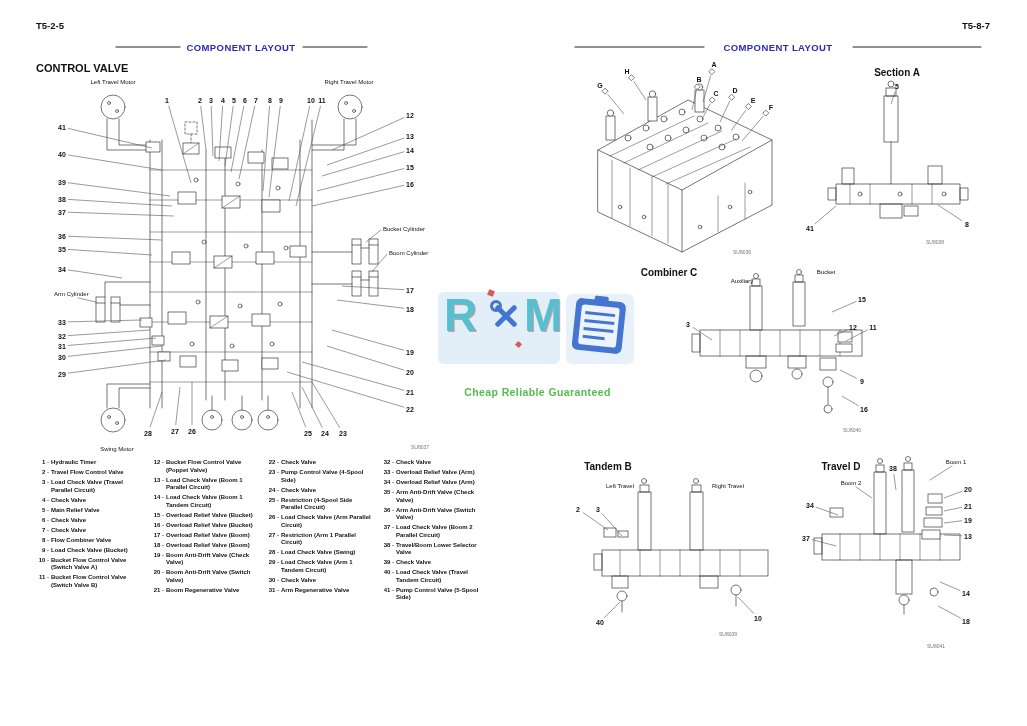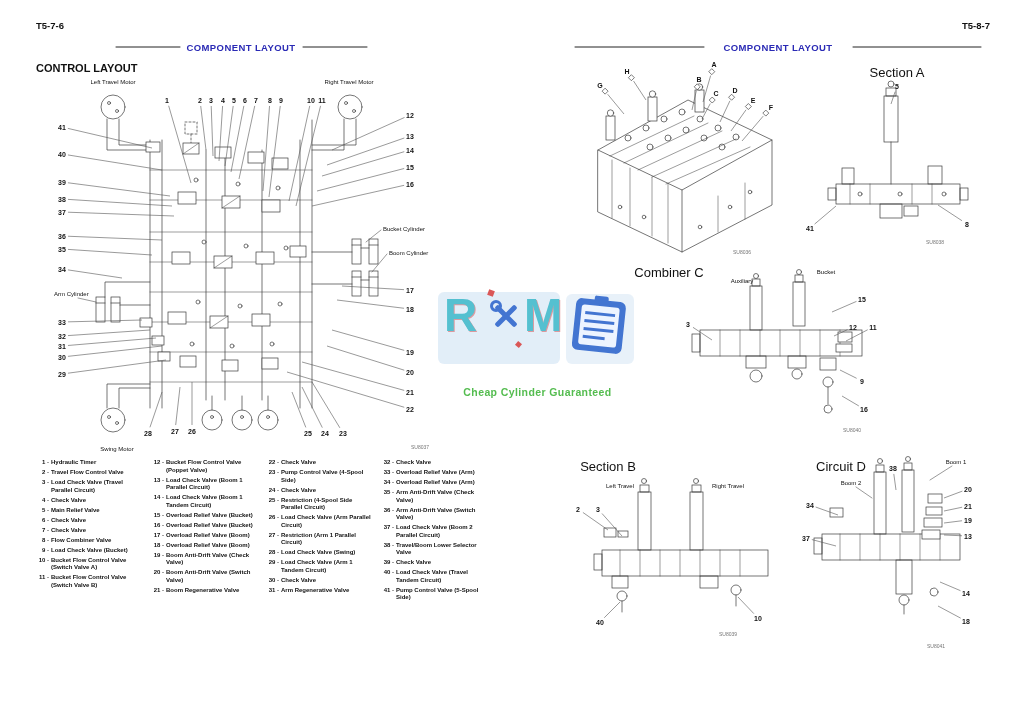--- a/index.html
+++ b/index.html
@@ -322,7 +322,7 @@
       <line x1="960.7111201798273" y1="618.1666715249075" x2="938" y2="606"></line>
     </svg>
 
-  <div class="page-num" style="left:36px">T5-7-6</div>
+  <div class="page-num" style="left:36px">T5-2-5</div>
   <div class="page-num" style="right:37px">T5-8-7</div>
   <div class="header-title" style="left:241px">COMPONENT LAYOUT</div>
   <div class="header-title" style="left:778px">COMPONENT LAYOUT</div>

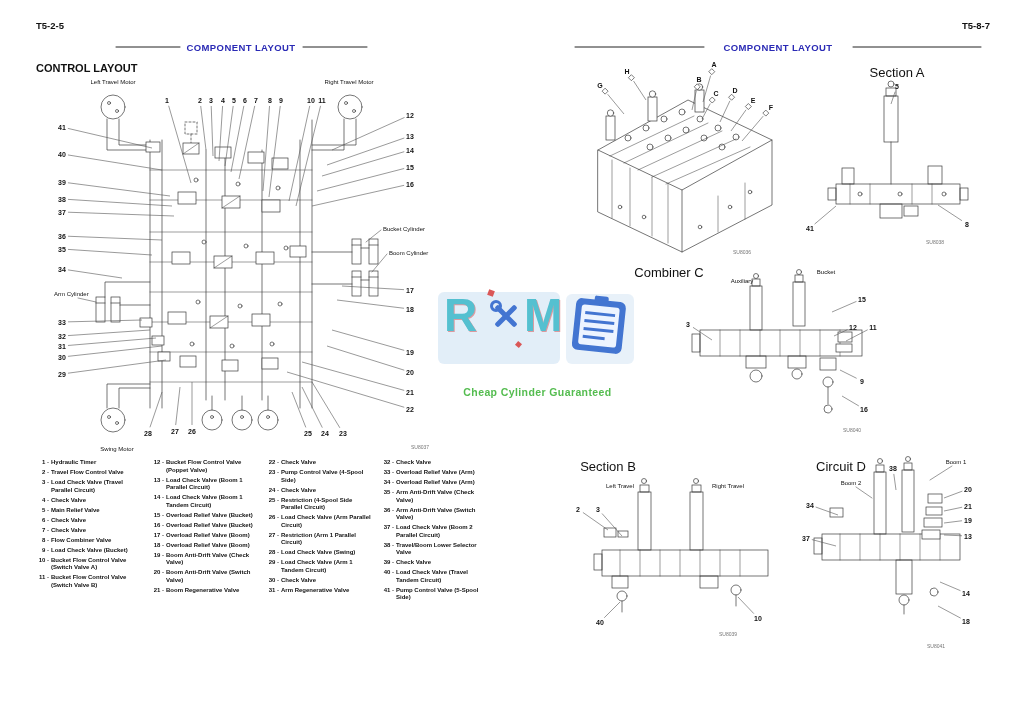--- a/index.html
+++ b/index.html
@@ -326,7 +326,7 @@
   <div class="page-num" style="right:37px">T5-8-7</div>
   <div class="header-title" style="left:241px">COMPONENT LAYOUT</div>
   <div class="header-title" style="left:778px">COMPONENT LAYOUT</div>
-  <div class="doc-title">CONTROL LAYOUT</div>
+  <div class="doc-title">CONTROL VALVE</div>
 
   <div class="dia-label" style="left:113px;top:82px">Left Travel Motor</div>
   <div class="dia-label" style="left:349px;top:82px">Right Travel Motor</div>

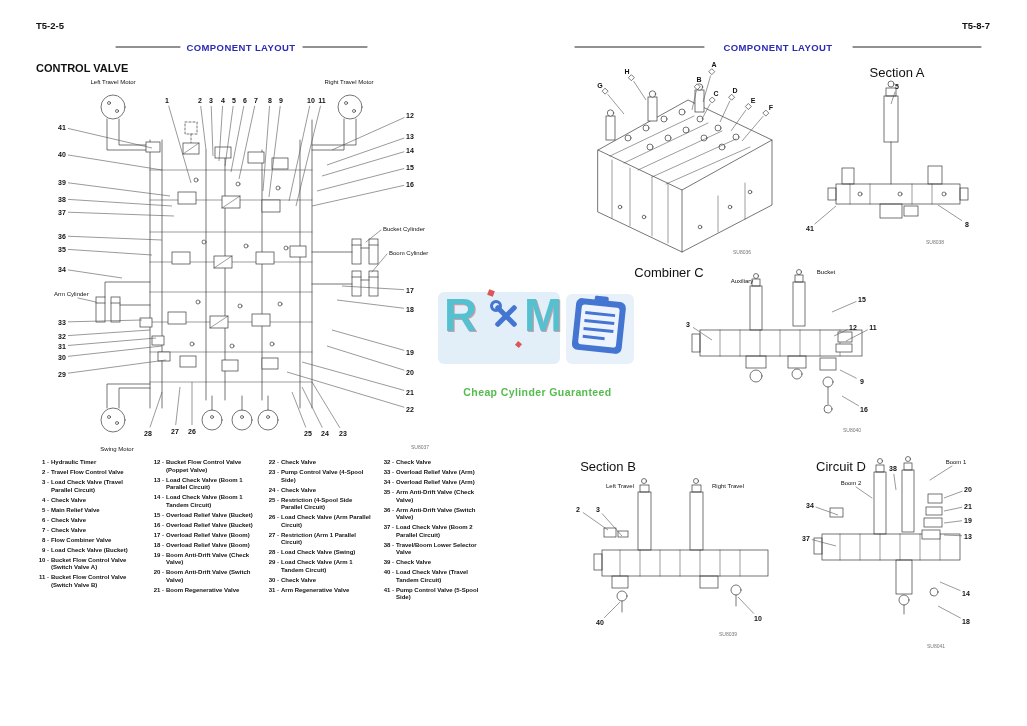--- a/index.html
+++ b/index.html
@@ -18,7 +18,7 @@
   .doc-title{position:absolute;left:36px;top:62px;font-size:11px;font-weight:bold;z-index:2;}
   .dia-label{position:absolute;font-size:6px;transform:translate(-50%,-50%);white-space:nowrap;z-index:2;}
   .dia-label.la{transform:translate(0,-50%);}
-  .sec-label{position:absolute;font-size:13px;font-weight:400;transform:translate(-50%,-50%);white-space:nowrap;z-index:2;}
+  .sec-label{position:absolute;font-size:10px;font-weight:700;transform:translate(-50%,-50%);white-space:nowrap;z-index:2;}
   .sub-label{position:absolute;font-size:6px;transform:translate(-50%,-50%);white-space:nowrap;z-index:2;}
   .fig-code{position:absolute;font-size:5px;color:#777;transform:translate(-50%,-50%);white-space:nowrap;z-index:2;}
   .callout{position:absolute;font-size:7px;font-weight:600;transform:translate(-50%,-50%);white-space:nowrap;}

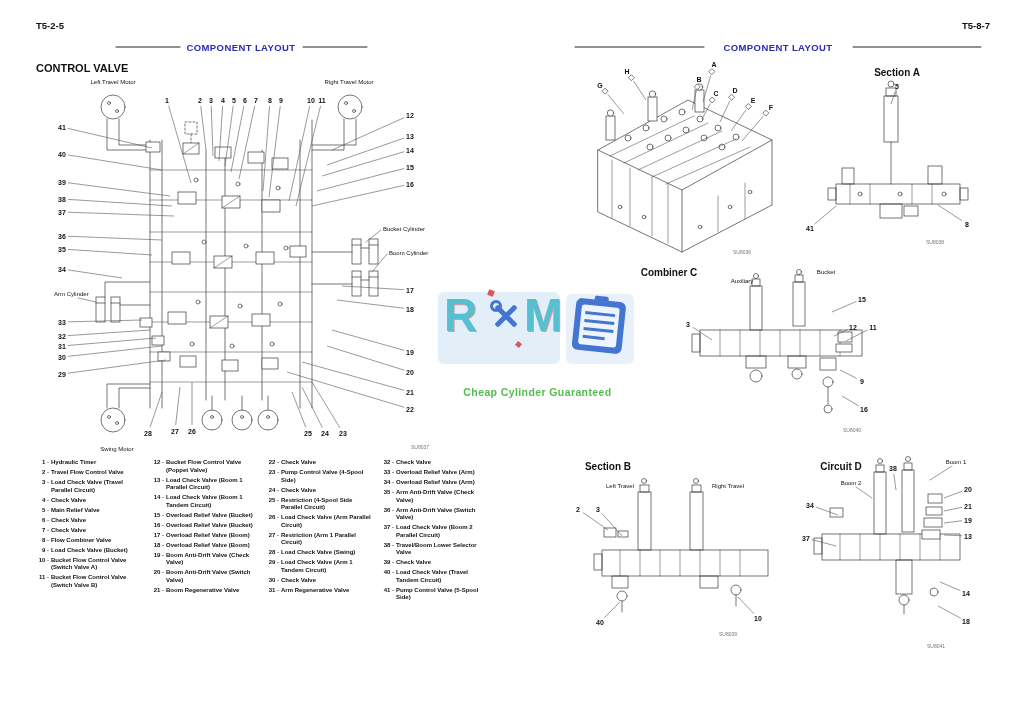--- a/index.html
+++ b/index.html
@@ -628,7 +628,7 @@
       </g>
       <rect x="22" y="2" width="14" height="8" rx="2" fill="#1b57c8"></rect>
     </svg>
-    <div class="wm-tag">Cheap Cylinder Guaranteed</div>
+    <div class="wm-tag">Cheap Reliable Guaranteed</div>
   </div>
 
 </div>

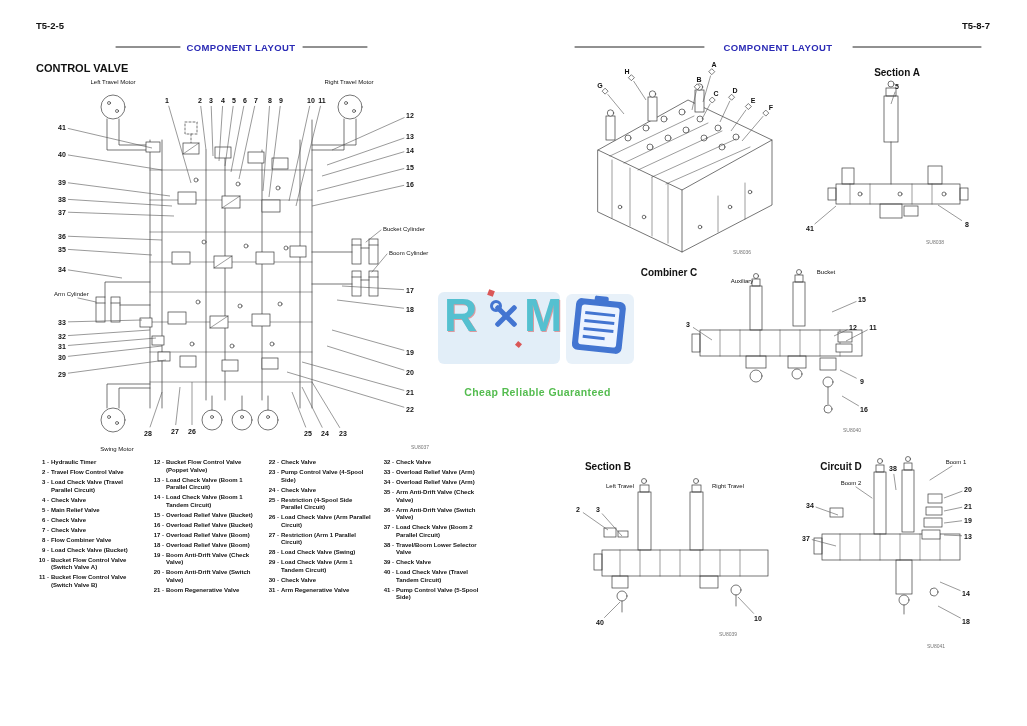--- a/index.html
+++ b/index.html
@@ -338,7 +338,7 @@
 
   <div class="sec-label" style="left:897px;top:72px">Section A</div>
   <div class="sec-label" style="left:669px;top:272px">Combiner C</div>
-  <div class="sec-label" style="left:608px;top:466px">Section B</div>
+  <div class="sec-label" style="left:608px;top:466px">Tandem B</div>
   <div class="sec-label" style="left:841px;top:466px">Circuit D</div>
 
   <div class="sub-label" style="left:742px;top:281px">Auxiliary</div>

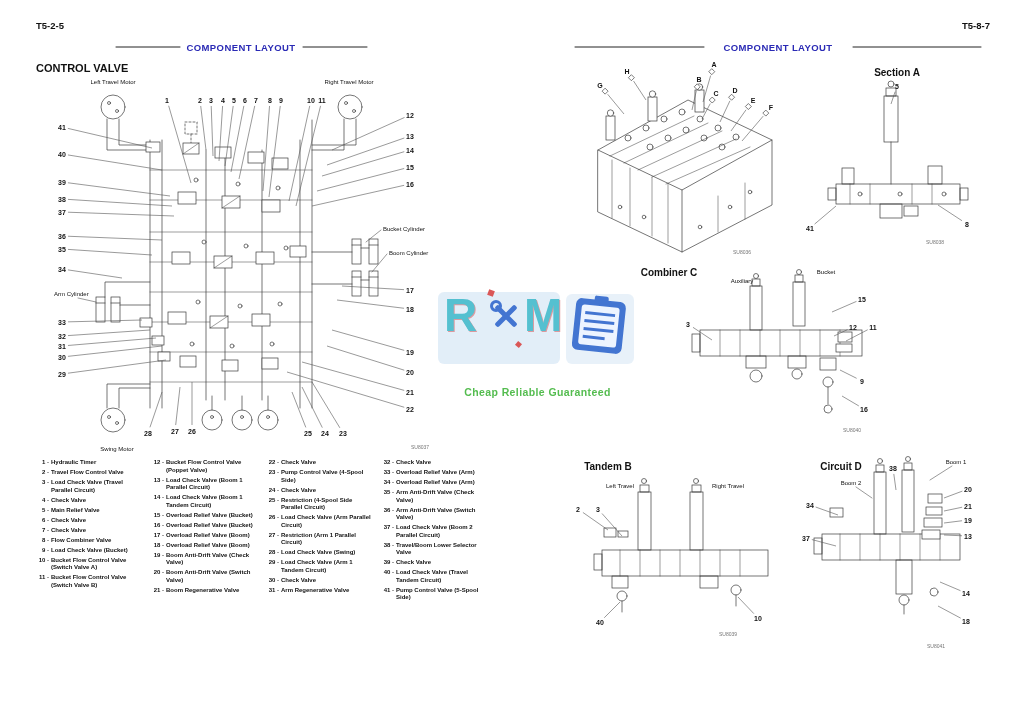--- a/index.html
+++ b/index.html
@@ -339,7 +339,7 @@
   <div class="sec-label" style="left:897px;top:72px">Section A</div>
   <div class="sec-label" style="left:669px;top:272px">Combiner C</div>
   <div class="sec-label" style="left:608px;top:466px">Tandem B</div>
-  <div class="sec-label" style="left:841px;top:466px">Circuit D</div>
+  <div class="sec-label" style="left:841px;top:466px">Travel D</div>
 
   <div class="sub-label" style="left:742px;top:281px">Auxiliary</div>
   <div class="sub-label" style="left:826px;top:272px">Bucket</div>

